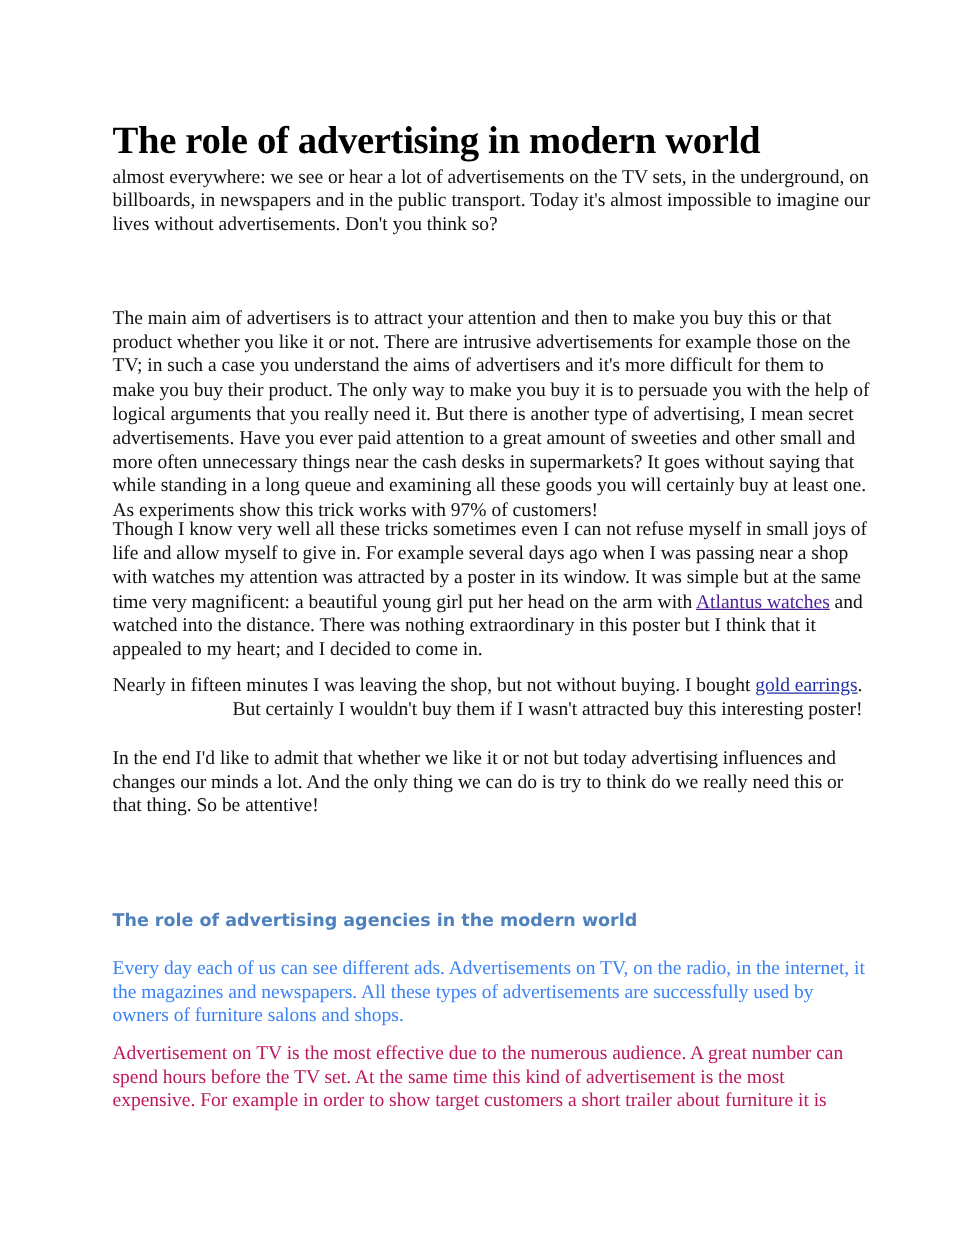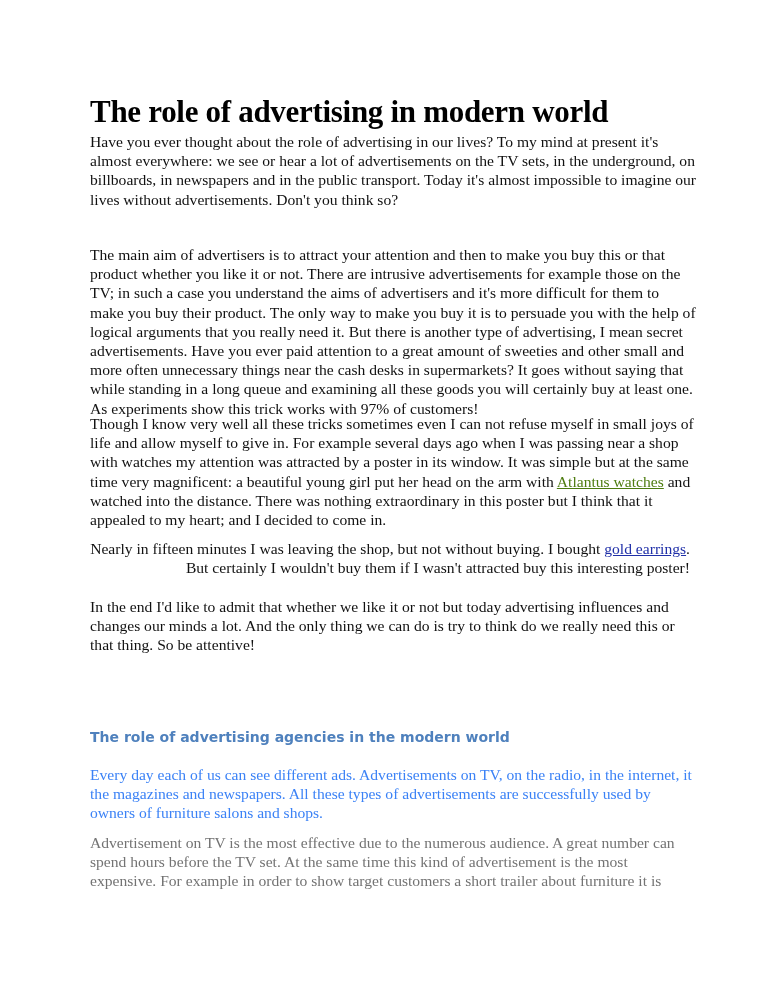--- a/index.html
+++ b/index.html
@@ -80,7 +80,6 @@
   <h1 class="title">The role of advertising in modern world</h1>
 
   <p class="para" id="p1" style="color: rgb(17, 17, 17);">
-    <span class="ln">Have you ever thought about the role of advertising in our lives? To my mind at present it's</span>
     <span class="ln">almost everywhere: we see or hear a lot of advertisements on the TV sets, in the underground, on</span>
     <span class="ln">billboards, in newspapers and in the public transport. Today it's almost impossible to imagine our</span>
     <span class="ln">lives without advertisements. Don't you think so?</span>

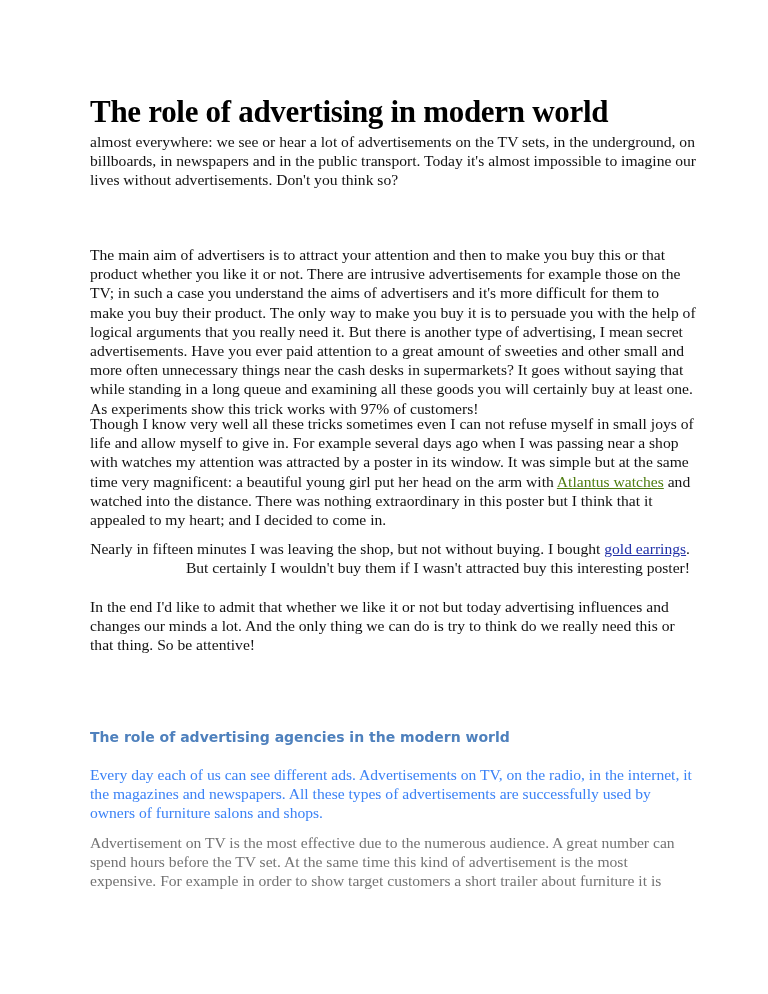--- a/index.html
+++ b/index.html
@@ -101,7 +101,7 @@
     <span class="ln">Though I know very well all these tricks sometimes even I can not refuse myself in small joys of</span>
     <span class="ln">life and allow myself to give in. For example several days ago when I was passing near a shop</span>
     <span class="ln">with watches my attention was attracted by a poster in its window. It was simple but at the same</span>
-    <span class="ln"><span>time very magnificent: a beautiful young girl put her head on the arm with </span><a class="link" style="color: #4d7c0f;">Atlantus watches</a><span> and</span></span>
+    <span class="ln"><span>time very magnificent: a beautiful young girl put her head on the arm with </span><a class="link" style="color: #4c1d95;">Atlantus watches</a><span> and</span></span>
     <span class="ln">watched into the distance. There was nothing extraordinary in this poster but I think that it</span>
     <span class="ln">appealed to my heart; and I decided to come in.</span>
   </p>

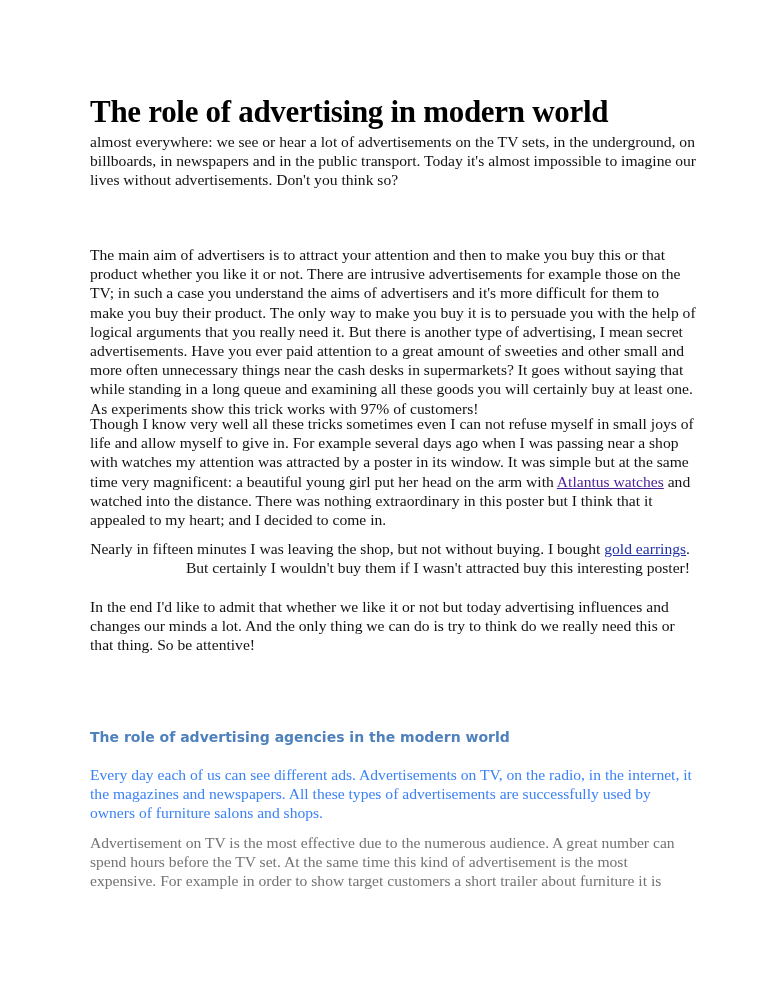--- a/index.html
+++ b/index.html
@@ -125,7 +125,7 @@
     <span class="ln">owners of furniture salons and shops.</span>
   </p>
 
-  <p class="para" id="p7" style="color: #737373;">
+  <p class="para" id="p7" style="color: #be185d;">
     <span class="ln">Advertisement on TV is the most effective due to the numerous audience. A great number can</span>
     <span class="ln">spend hours before the TV set. At the same time this kind of advertisement is the most</span>
     <span class="ln">expensive. For example in order to show target customers a short trailer about furniture it is</span>

